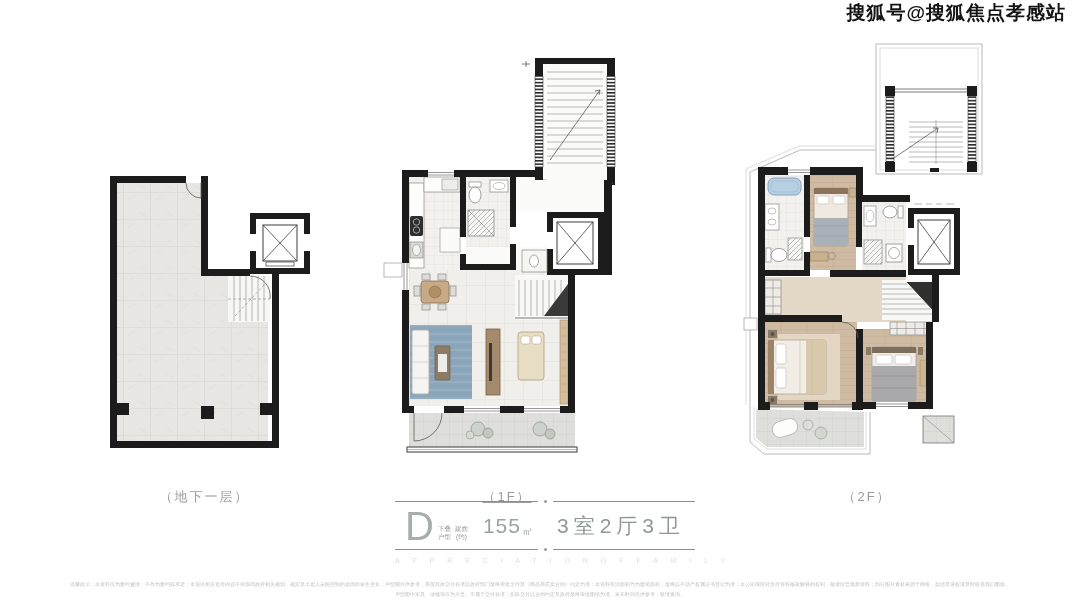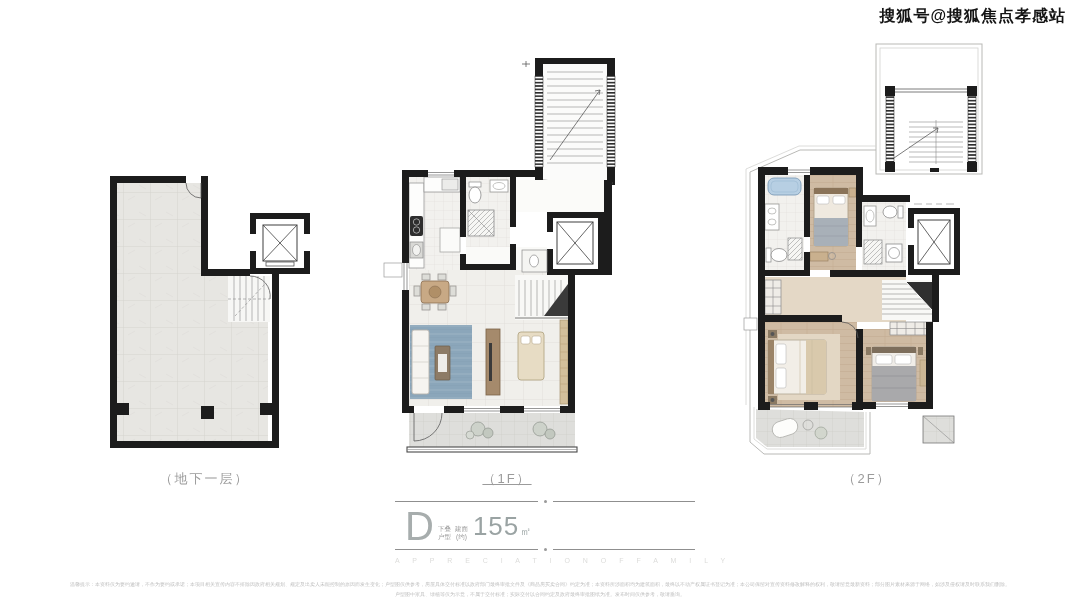--- a/index.html
+++ b/index.html
@@ -9,8 +9,8 @@
   }
   
   .watermark{
-    position:absolute;top:6px;right:14px;
-    font-size:16px;font-weight:900;letter-spacing:1px;color:#141414;
+    position:absolute;top:0;right:14px;
+    font-size:19px;font-weight:900;letter-spacing:1px;color:#141414;
     text-shadow:-2px -2px 0 #fff,2px -2px 0 #fff,-2px 2px 0 #fff,2px 2px 0 #fff,
                 0 -2px 0 #fff,0 2px 0 #fff,-2px 0 0 #fff,2px 0 0 #fff;
   }

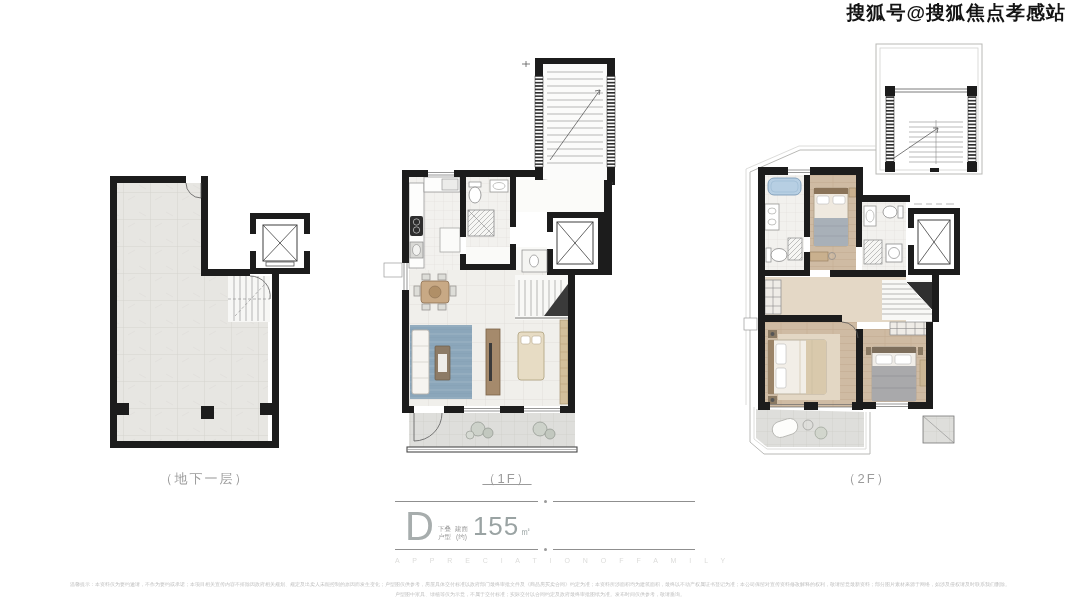--- a/index.html
+++ b/index.html
@@ -17,7 +17,7 @@
   
   figure.plan{margin:0;position:absolute;}
   .floor-label{
-    position:absolute;top:470px;text-align:center;
+    position:absolute;top:488px;text-align:center;
     font-size:13px;letter-spacing:2px;color:#9b9b9b;
   }
   

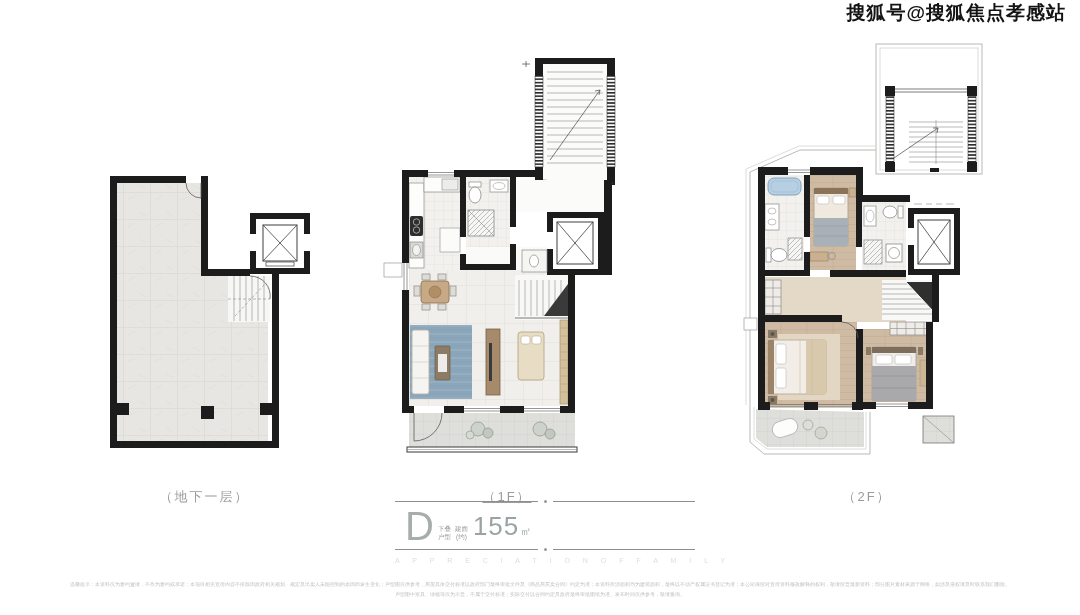--- a/index.html
+++ b/index.html
@@ -38,7 +38,7 @@
   .type-letter{font-size:40px;line-height:1;font-weight:400;color:#a7adad;}
   .tb-tags{display:flex;gap:4px;margin:14px 3px 0 4px;}
   .tb-tag{font-size:6.5px;line-height:1.2;color:#9a9a9a;text-align:center;}
-  .area-value{font-size:26px;letter-spacing:1px;color:#9aa3a3;margin-left:2px;}
+  .area-value{font-size:21px;letter-spacing:1px;color:#9aa3a3;margin-left:12px;}
   .area-unit{font-size:11px;color:#9aa3a3;margin:10px 0 0 1px;}
   .tb-rooms{font-size:21px;letter-spacing:5px;color:#8f9797;}
   .slogan{margin-top:6px;text-align:center;font-size:7px;letter-spacing:5.5px;color:#dcdcda;white-space:nowrap;}

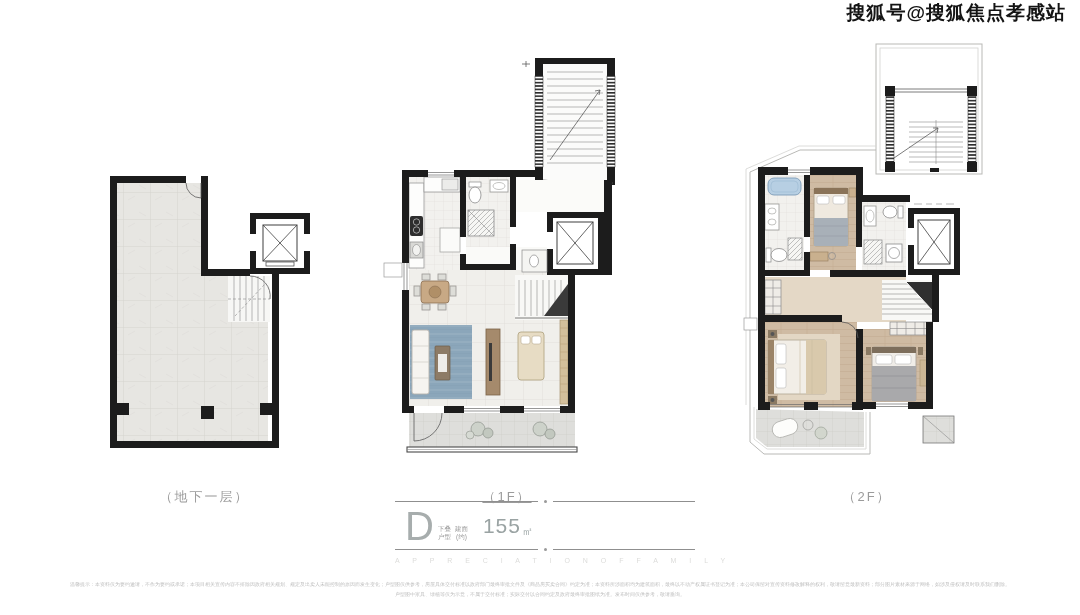--- a/index.html
+++ b/index.html
@@ -465,6 +465,7 @@
       <span class="area-value">155</span>
       <span class="area-unit">㎡</span>
     </div>
+    <div class="tb-rooms">3室2厅3卫</div>
   </div>
   <div class="rule-row">
     <div class="rule"></div>

